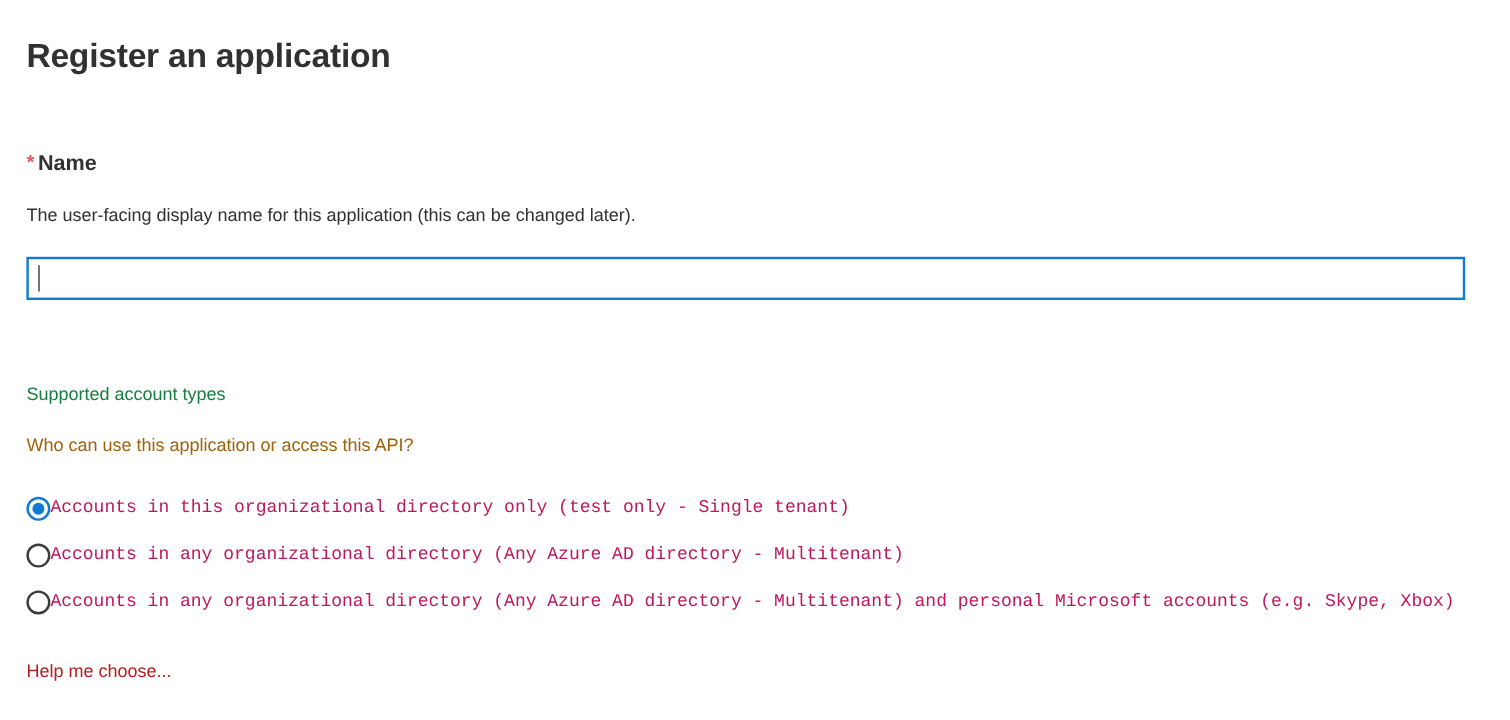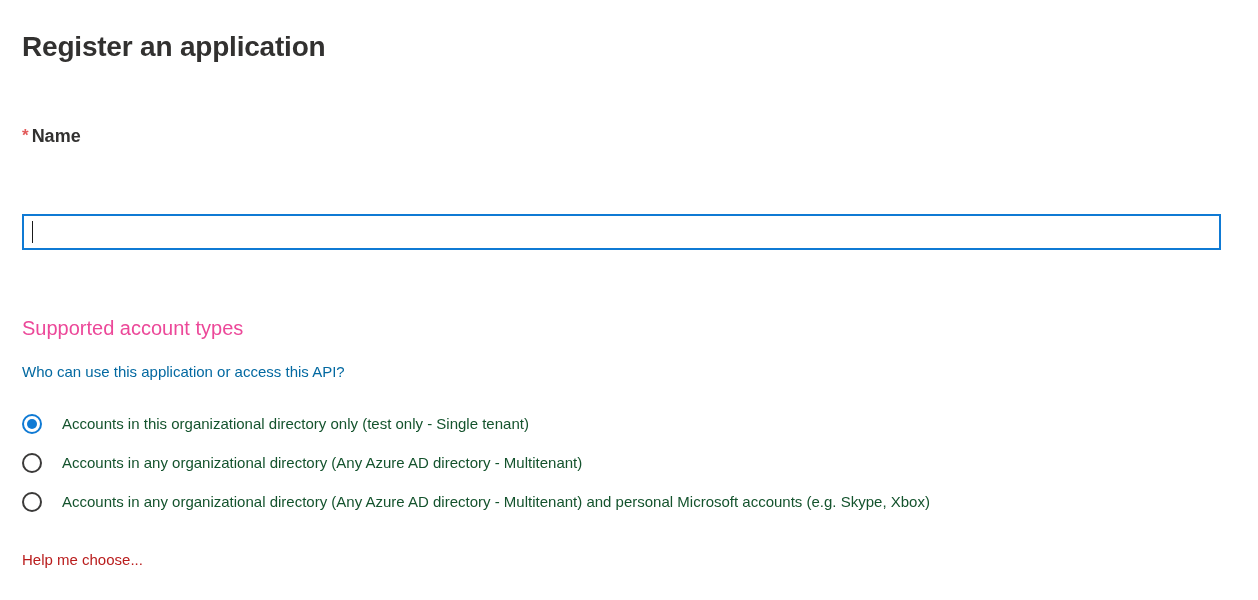--- a/index.html
+++ b/index.html
@@ -178,6 +178,7 @@
     <span class="required-asterisk">*</span><span>Name</span>
   </div>
 
+  <div class="field-description">The user-facing display name for this application (this can be changed later).</div>
 
   <div class="name-input-wrap">
     <input class="name-input" type="text" value="" autofocus="" placeholder="" style="">

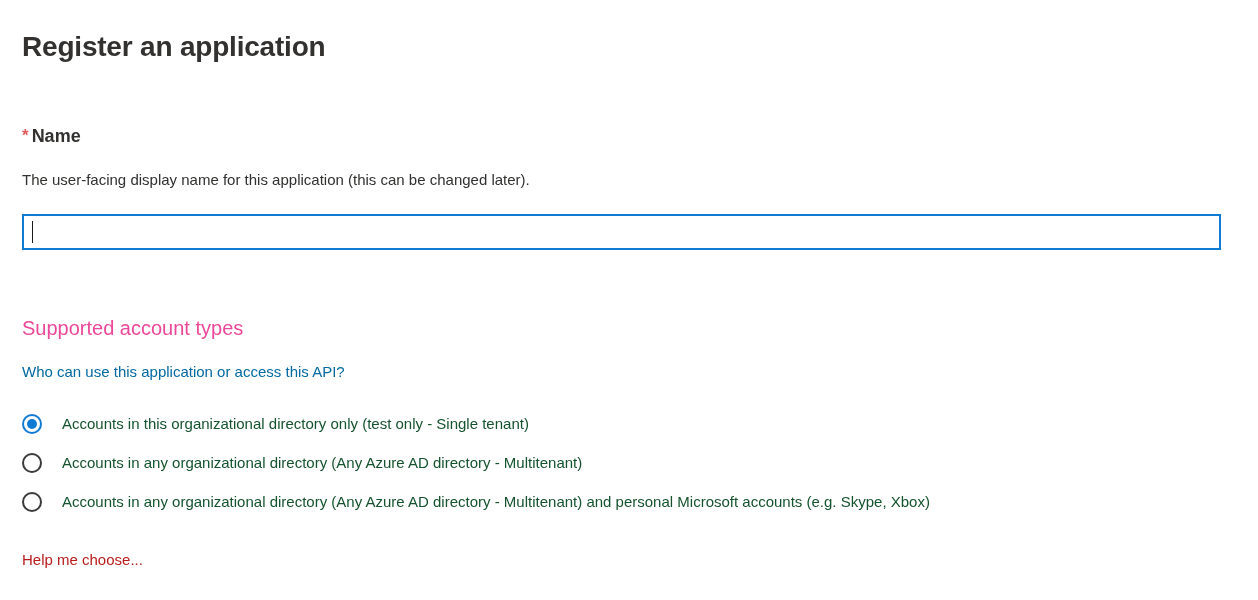--- a/index.html
+++ b/index.html
@@ -96,9 +96,9 @@
     position: absolute;
     left: 22px;
     top: 315px;
-    font-size: 20px;
+    font-size: 15px;
     font-weight: 400;
-    color: #ec4899;
+    color: #15803d;
     line-height: 27px;
     white-space: nowrap;
   }

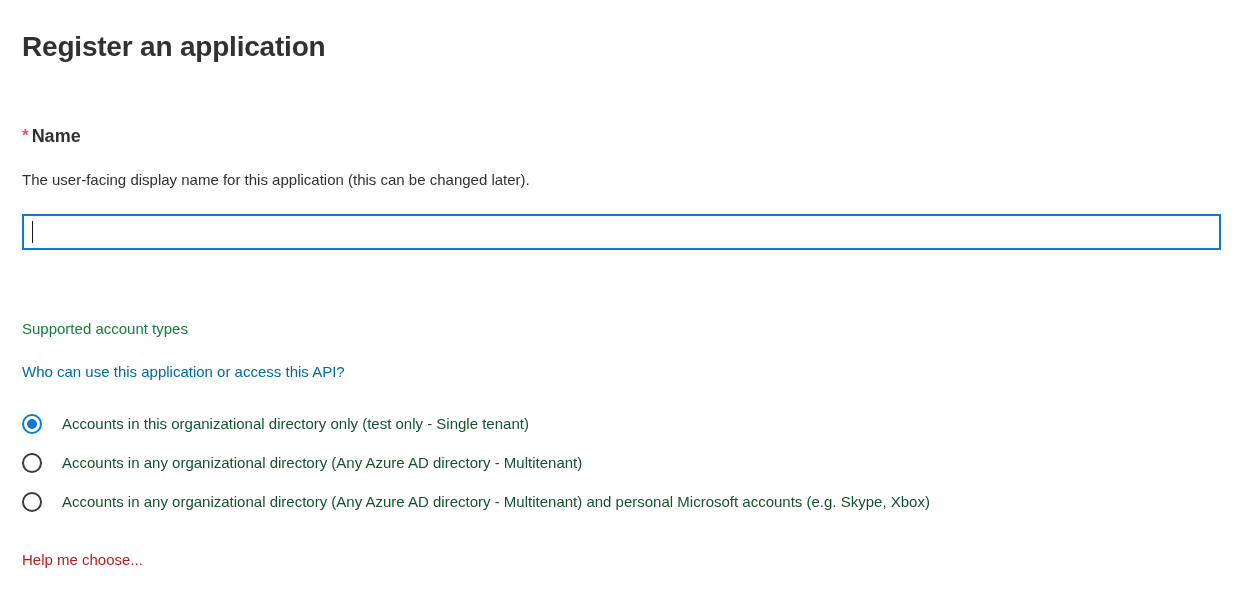--- a/index.html
+++ b/index.html
@@ -107,7 +107,7 @@
     left: 22px;
     top: 361px;
     font-size: 15px;
-    color: #0369a1;
+    color: #a16207;
     line-height: 22px;
     white-space: nowrap;
   }

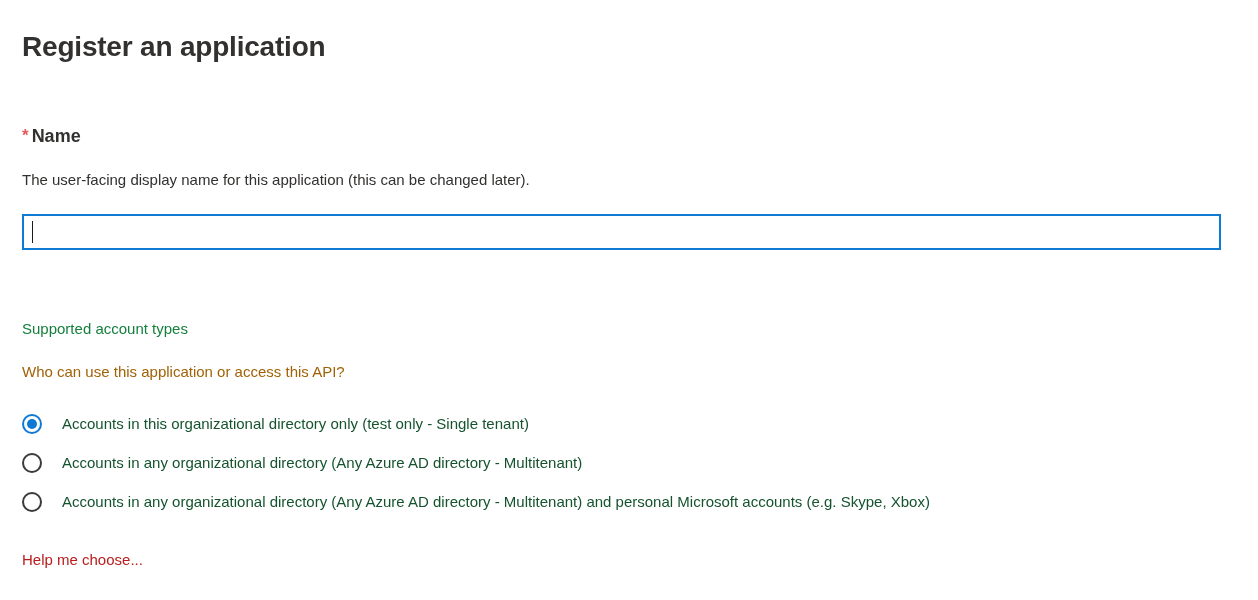--- a/index.html
+++ b/index.html
@@ -149,11 +149,11 @@
     background: #0f7ad4;
   }
   .radio-label {
-    margin-left: 20px;
-    font-size: 15px;
-    color: #14532d;
+    font-size: 15px;
+    color: #be185d;
     line-height: 20px;
     white-space: nowrap;
+    font-family: Liberation Mono, monospace;
   }
   .help-link {
     position: absolute;

